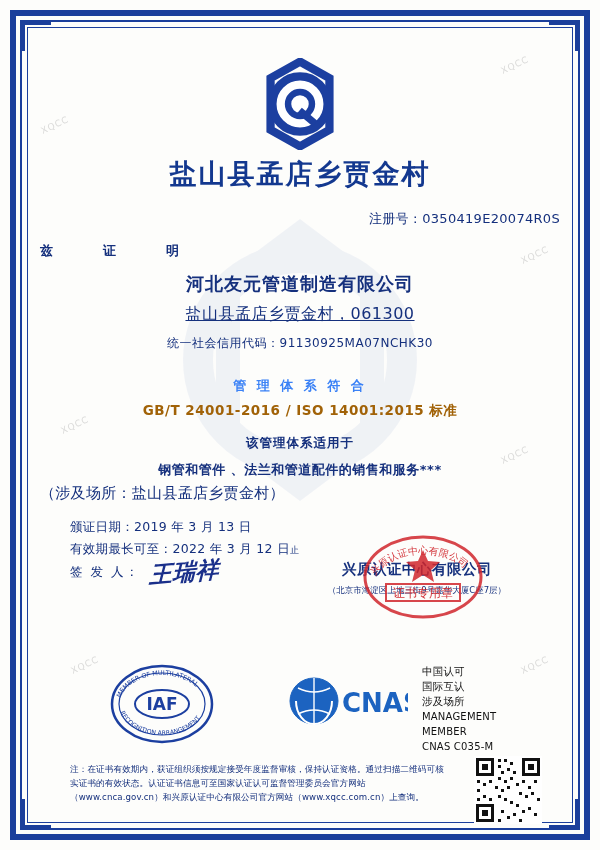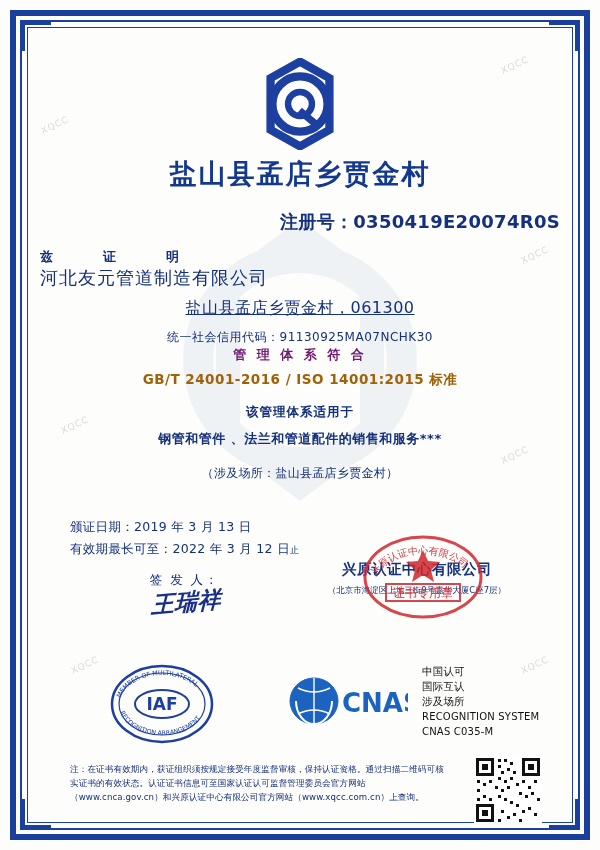--- a/index.html
+++ b/index.html
@@ -73,9 +73,9 @@
   .regline{
     text-align:right;
     margin-top:18px;
-    font-size:18px;
-    color:#15307d;
-    font-weight:bold;
+    font-size:13px;
+    color:#15307d;
+    font-weight:normal;
     letter-spacing:.3px;
   }
 

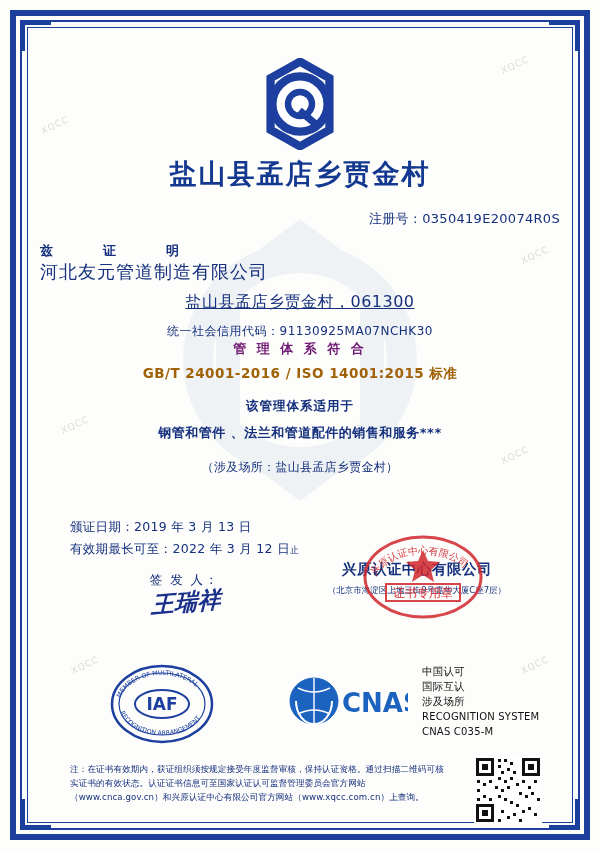--- a/index.html
+++ b/index.html
@@ -89,10 +89,11 @@
   }
 
   .company{
-    margin-top:0;
+    text-align:center;
+    margin-top:12px;
     font-size:18px;
     color:#15307d;
-    font-weight:normal;
+    font-weight:bold;
     letter-spacing:1px;
   }
   .addr{

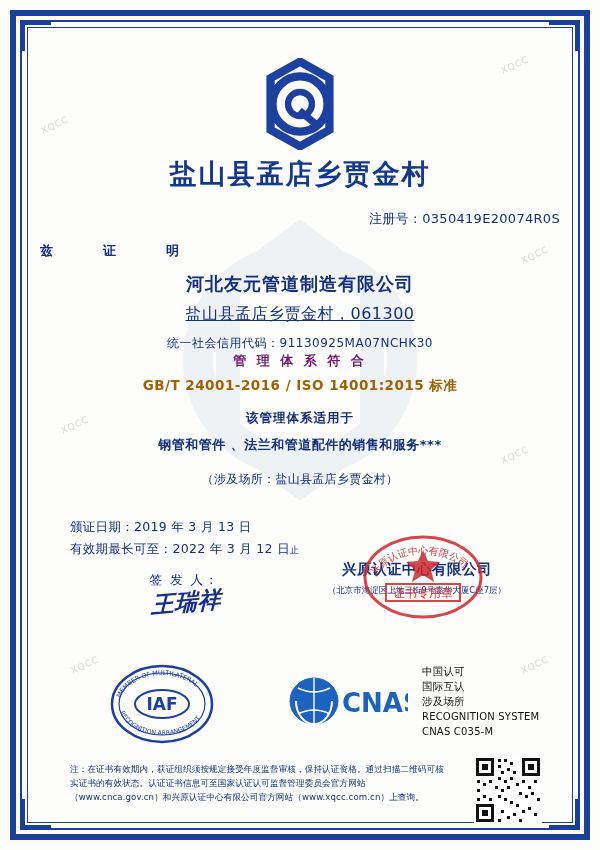--- a/index.html
+++ b/index.html
@@ -113,9 +113,9 @@
   }
   .sysconform{
     text-align:center;
-    margin-top:0;
+    margin-top:25px;
     font-size:13px;
-    color:#701a75;
+    color:#3b82f6;
     font-weight:bold;
     letter-spacing:3px;
   }

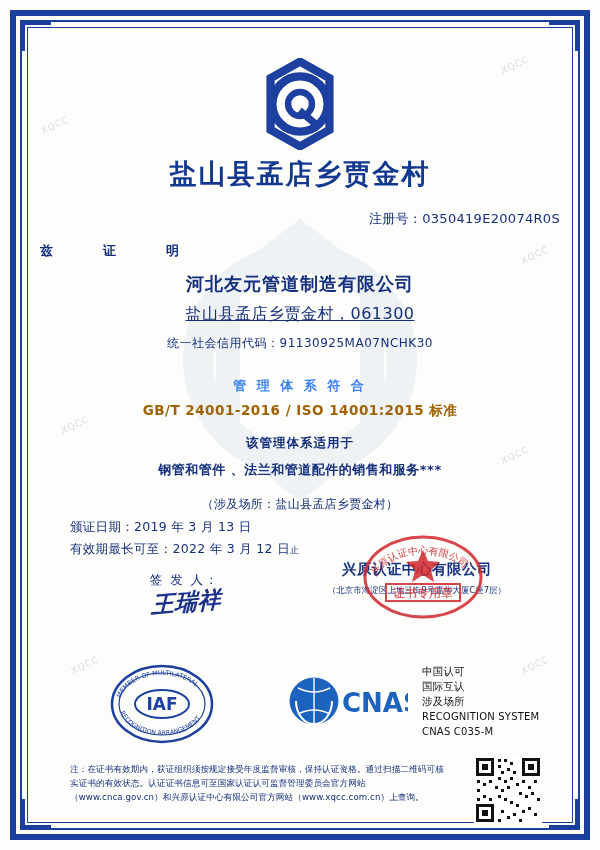--- a/index.html
+++ b/index.html
@@ -144,9 +144,8 @@
     letter-spacing:.5px;
   }
   .site{
-    text-align:center;
-    margin-top:17px;
-    font-size:12px;
+    margin-top:5px;
+    font-size:15px;
     color:#15307d;
     letter-spacing:.3px;
   }

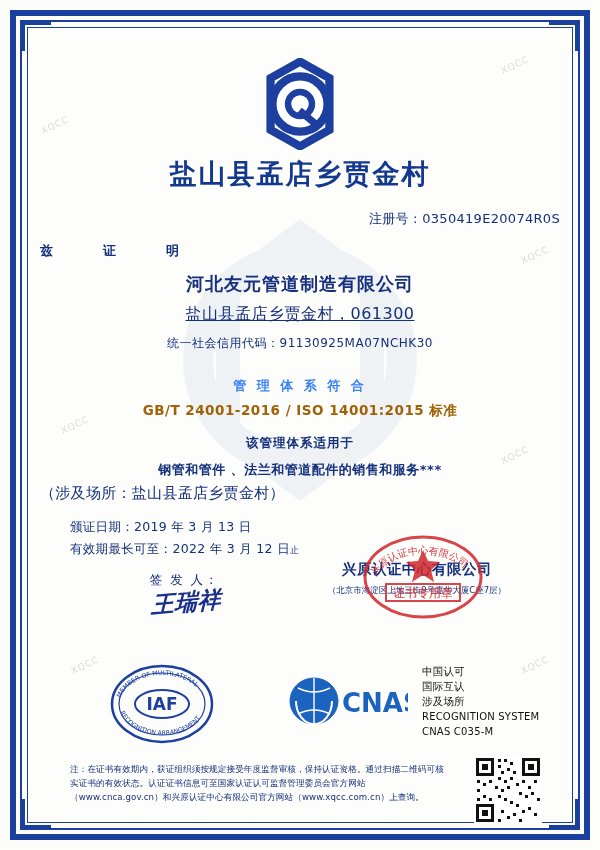--- a/index.html
+++ b/index.html
@@ -161,8 +161,7 @@
   }
   .dates .row{white-space:nowrap;}
   .sig-row{
-    margin-top:8px;
-    display:flex;align-items:center;gap:0;flex-direction:column;
+    display:flex;align-items:center;gap:7px;
   }
   .sig-label{font-size:12.5px;color:#15307d;letter-spacing:2px;}
   .signature{

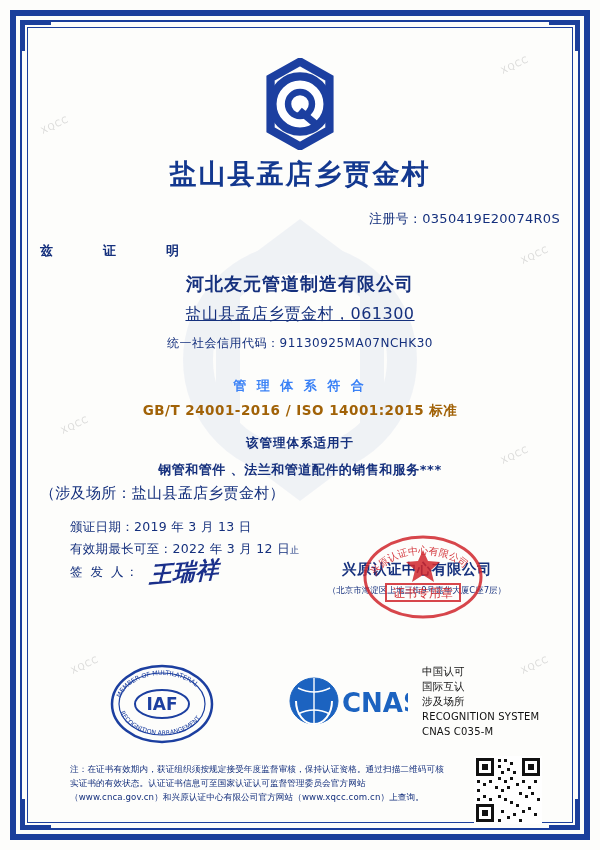--- a/index.html
+++ b/index.html
@@ -347,7 +347,7 @@
         <div>中国认可</div>
         <div>国际互认</div>
         <div>涉及场所</div>
-        <div class="en">RECOGNITION SYSTEM</div>
+        <div class="en">MANAGEMENT MEMBER</div>
         <div class="en">CNAS C035-M</div>
       </div>
     </div>

